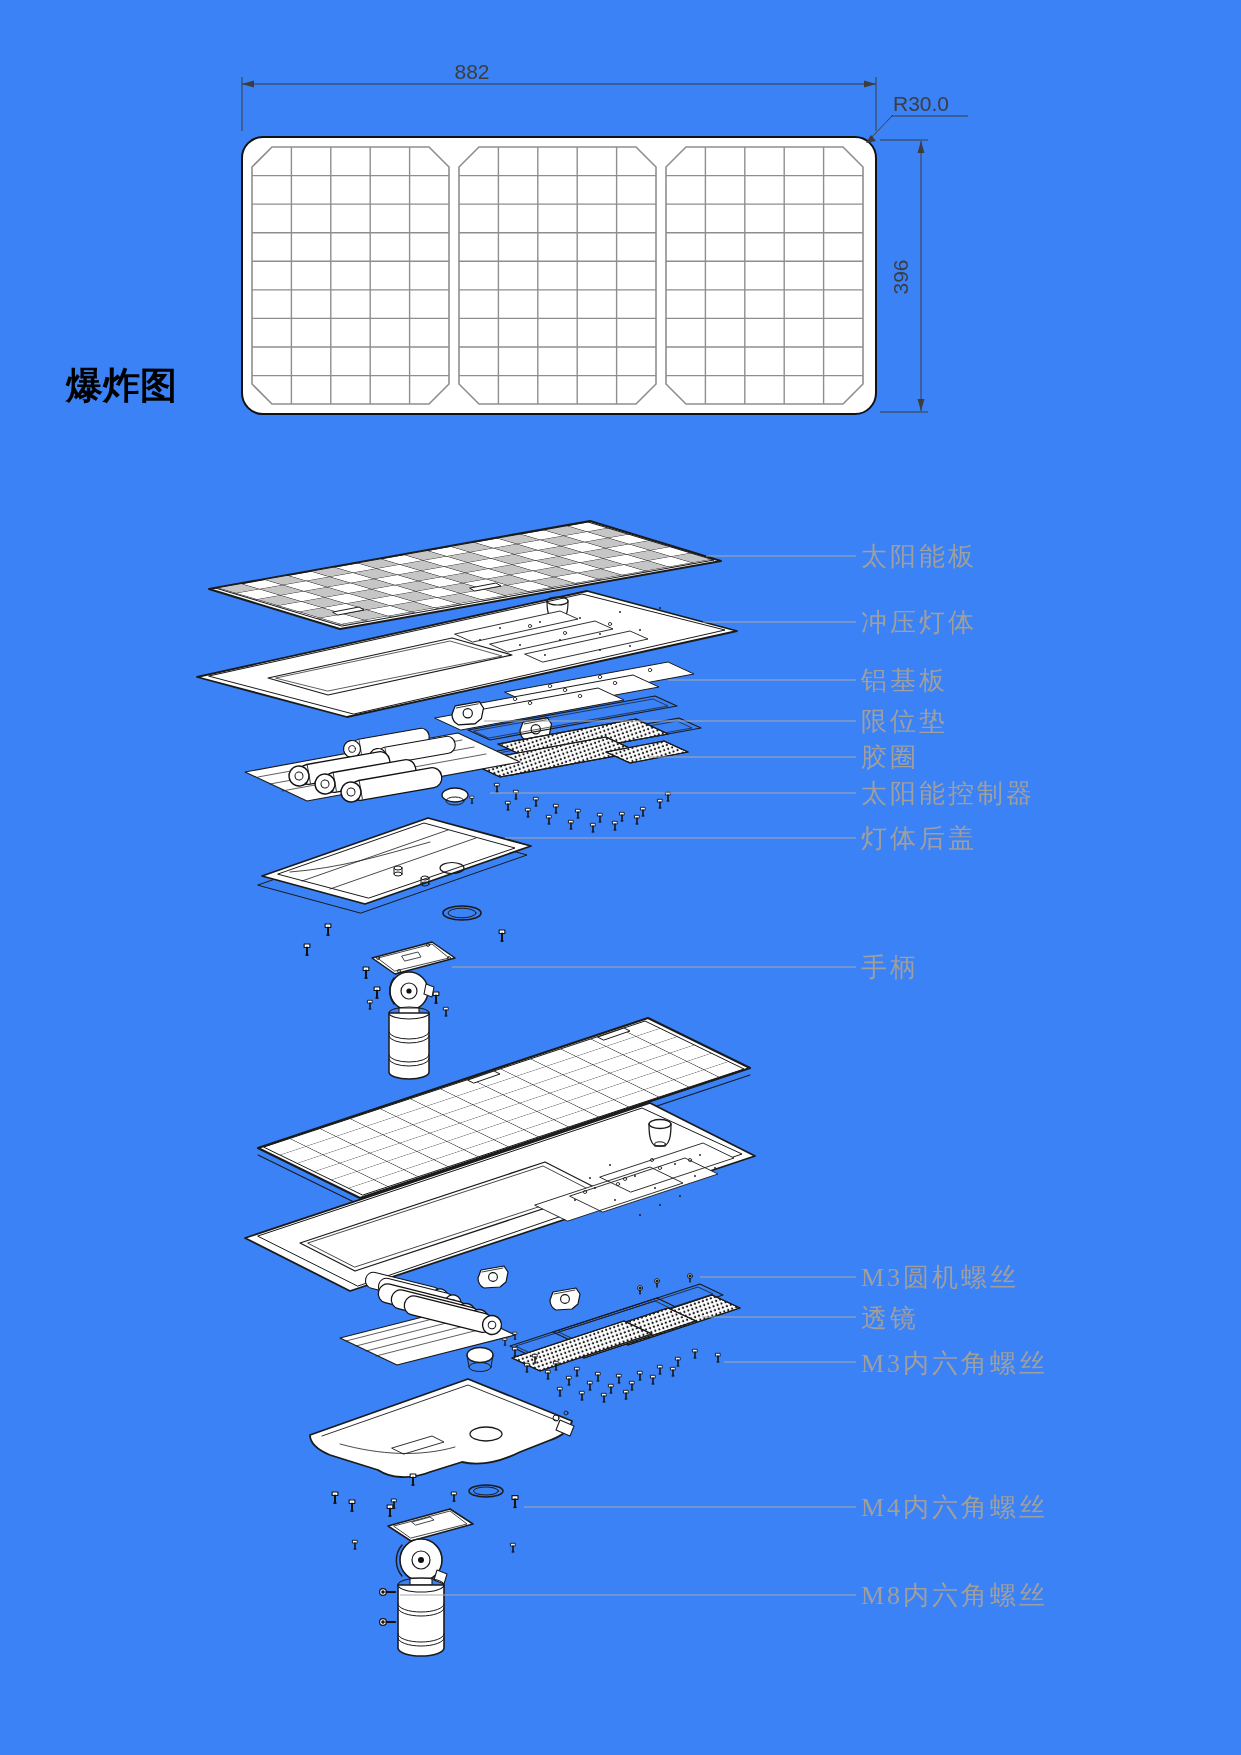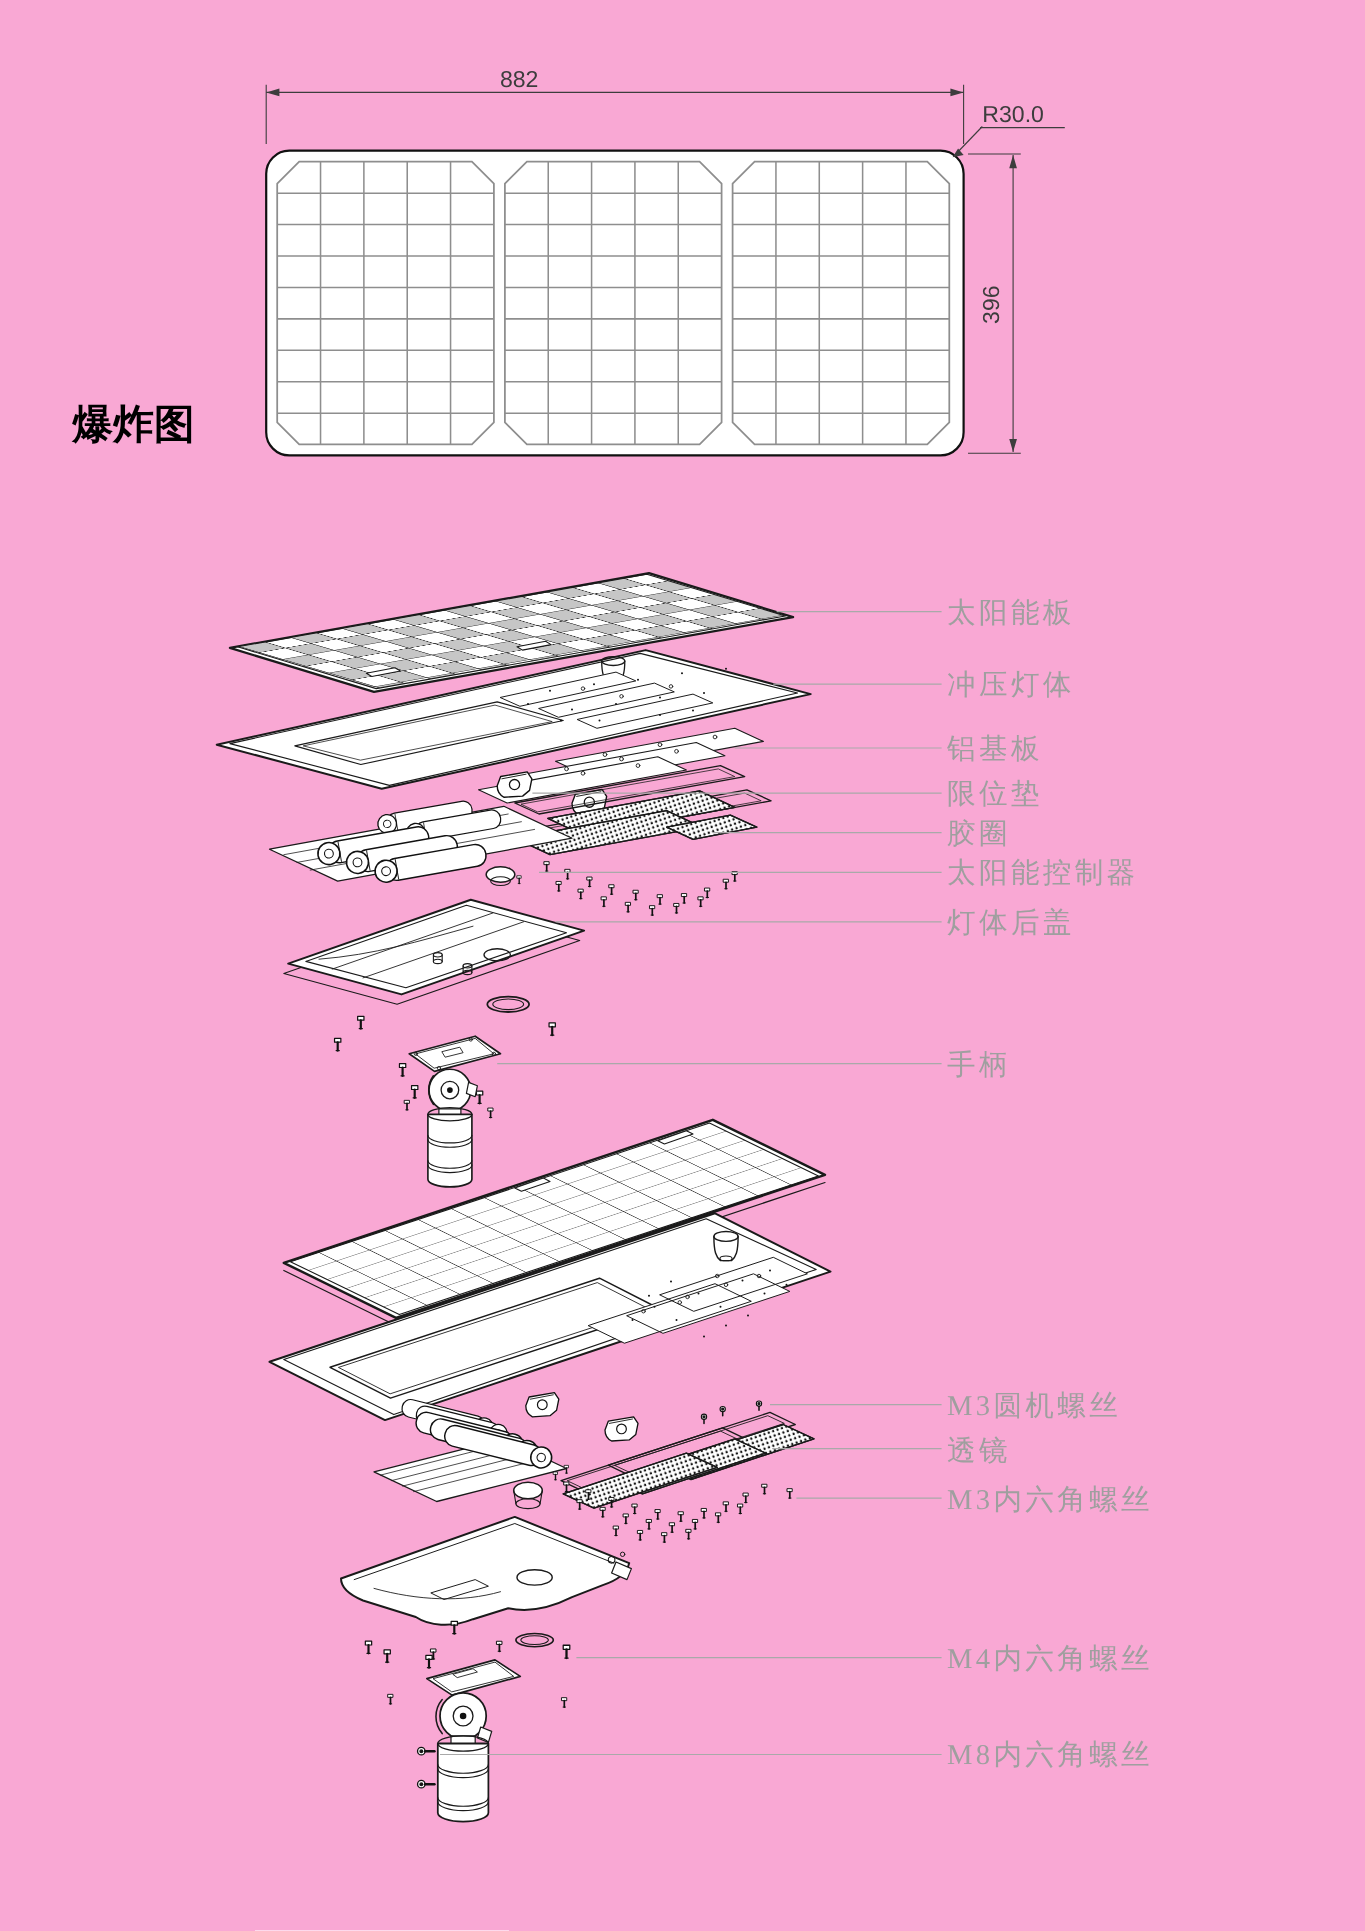--- a/index.html
+++ b/index.html
@@ -3,7 +3,7 @@
 <meta charset="utf-8">
 <style>
   html,body{margin:0;padding:0;background:#ffffff;}
-  .canvas{position:relative;width:1241px;height:1755px;background:#f9a8d4;overflow:hidden;}
+  .canvas{position:relative;width:1241px;height:1755px;background:#3b82f6;overflow:hidden;}
   svg{position:absolute;left:0;top:0;}
   .dim-text{font:21px "Liberation Sans","DejaVu Sans",sans-serif;fill:#3d3d3d;}
   .title-text{font:bold 37px "Liberation Sans","DejaVu Sans",sans-serif;fill:#000000;}

